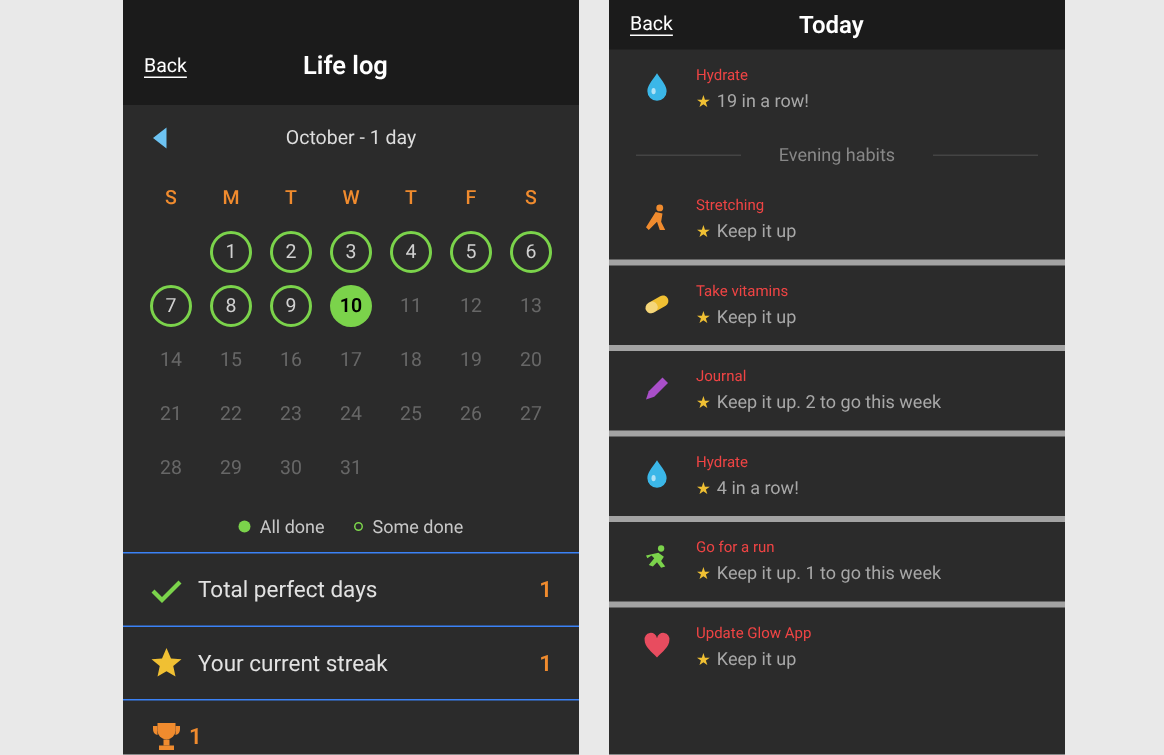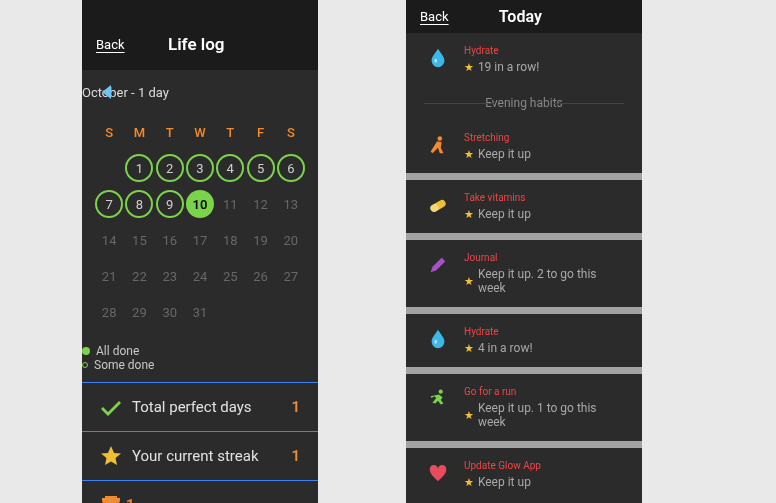--- a/index.html
+++ b/index.html
@@ -15,7 +15,7 @@
   position: absolute;
   background: #2b2b2b;
   color: #fff;
-  width: 236px;
+  width: 304px;
   overflow: hidden;
 }
 .phone1 { left: 82px; top: 0; height: 503px; }

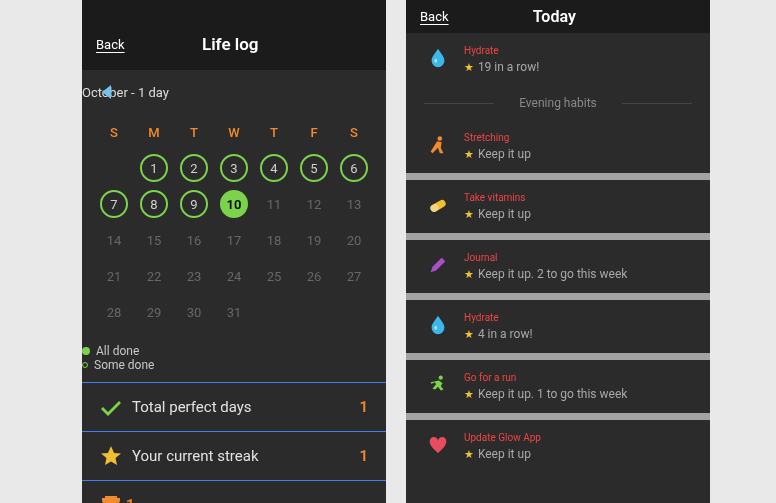--- a/index.html
+++ b/index.html
@@ -47,7 +47,7 @@
 .monthnav {
   display: flex;
   align-items: center;
-  justify-content: flex-start;
+  justify-content: center;
   height: 44px;
   position: relative;
   font-size: 13px;

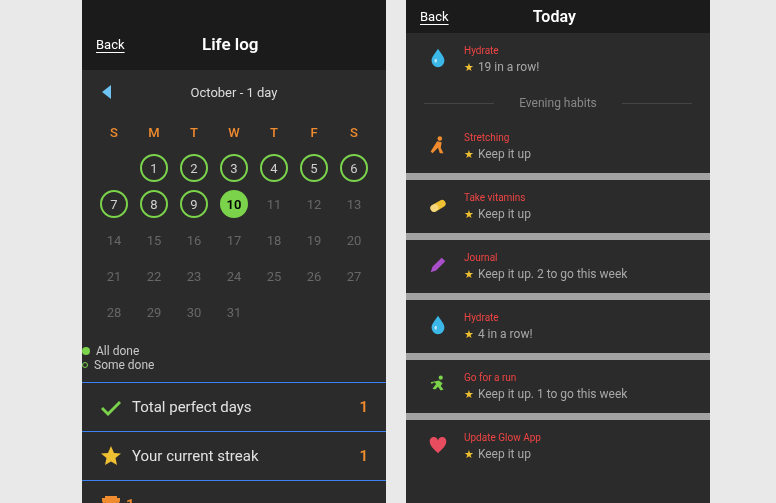--- a/index.html
+++ b/index.html
@@ -108,7 +108,7 @@
 .habit {
   display: flex; align-items: flex-start;
   padding: 12px 16px;
-  border-bottom: 7px solid #a3a3a3;
+  border-bottom: 4px solid #a3a3a3;
 }
 .habit:last-child{border-bottom:none;}
 .habit-icon { width: 32px; display:flex; align-items:center; justify-content:center; padding-top:2px;}

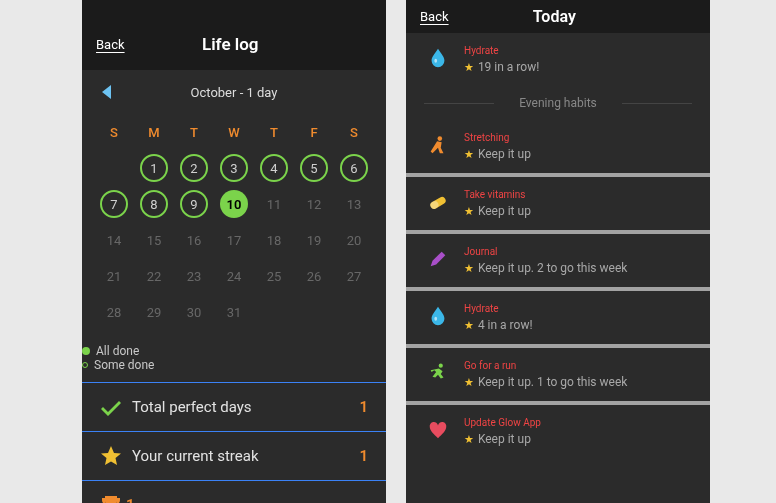--- a/index.html
+++ b/index.html
@@ -85,10 +85,9 @@
 }
 
 .legend {
-  display: flex; justify-content: center; 
+  display: flex; justify-content: center; gap: 20px;
   font-size: 12px; color: #c8c8c8;
   margin: 14px 0 10px 0;
-  flex-direction: column;
 }
 .legend-item { display: flex; align-items: center; gap: 6px; }
 .dot { width: 8px; height: 8px; border-radius: 50%; background: #7bd34b; display:inline-block;}

